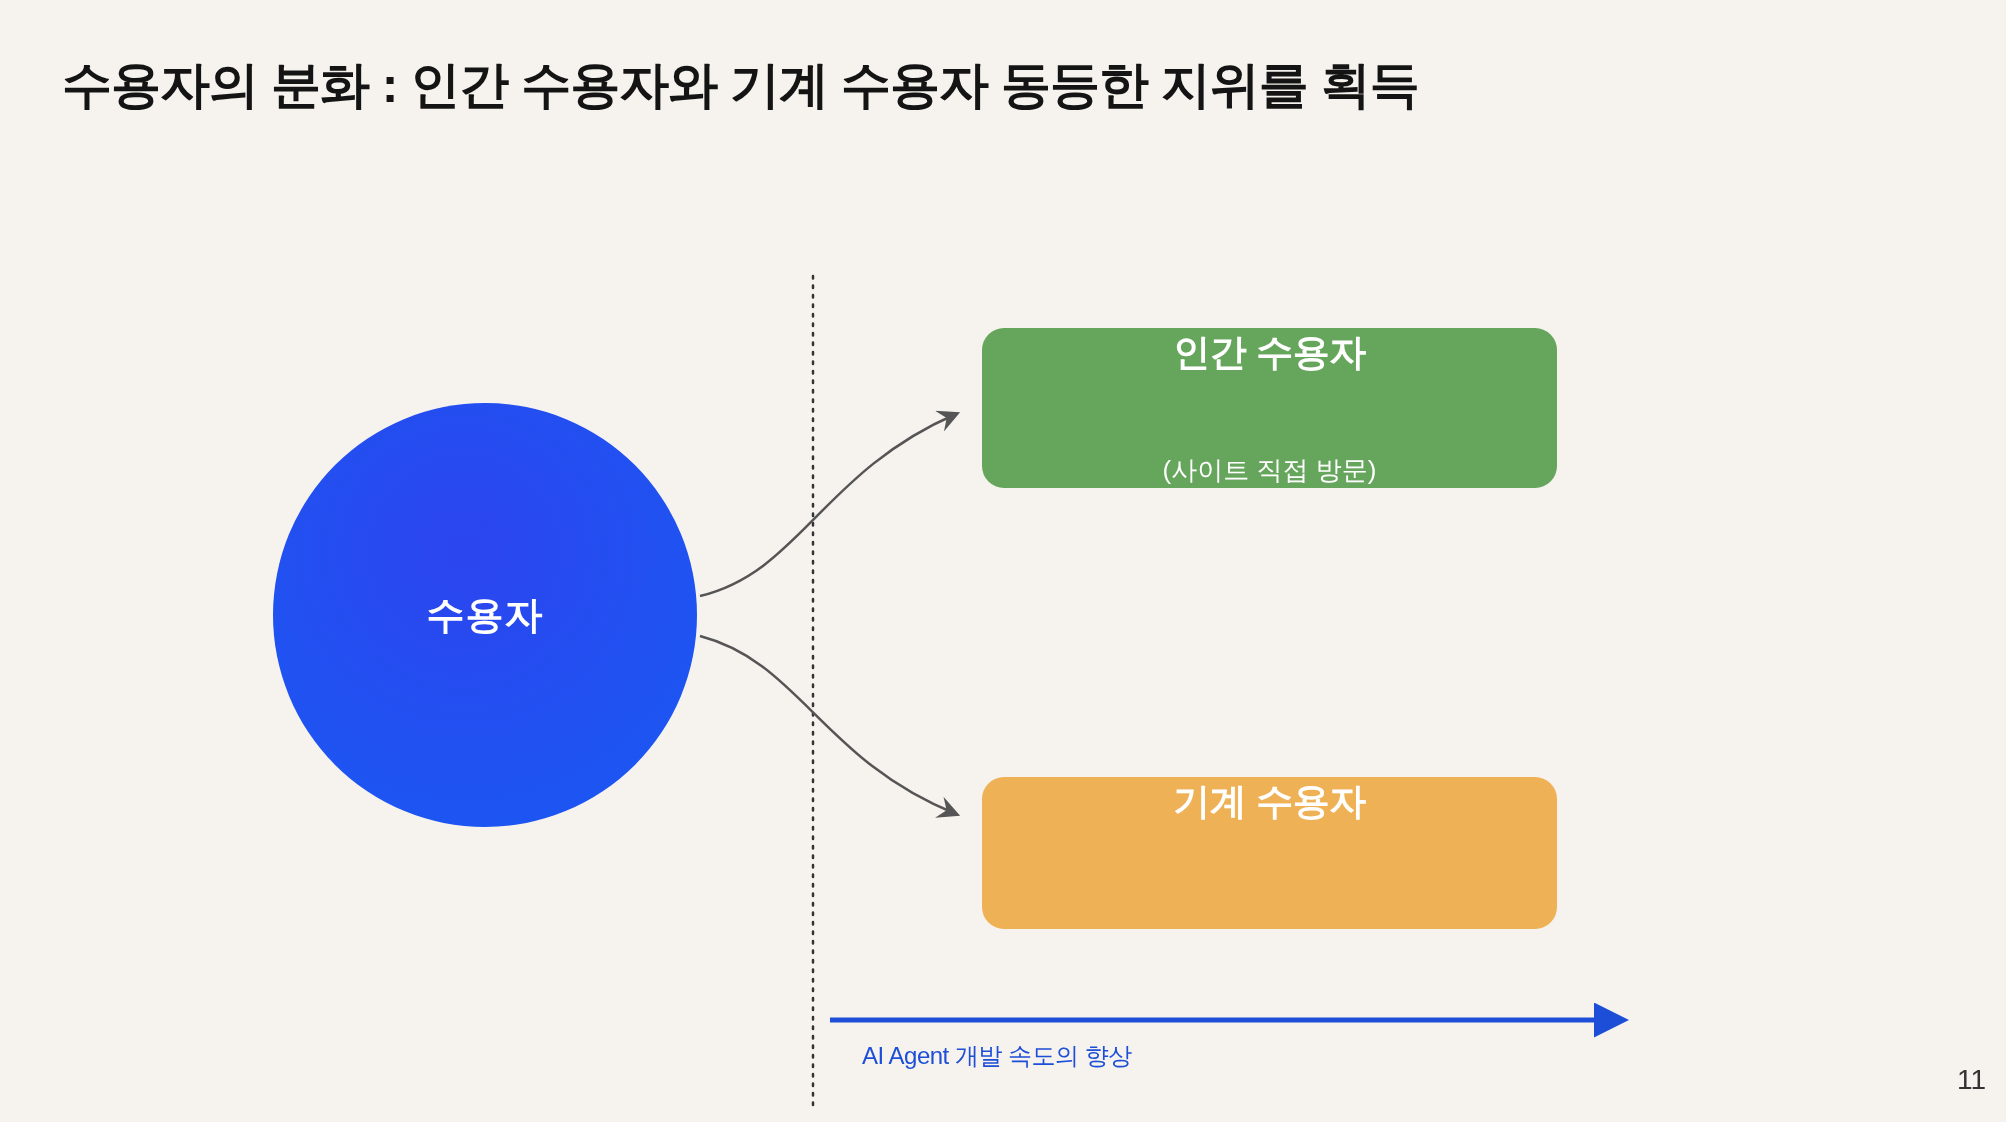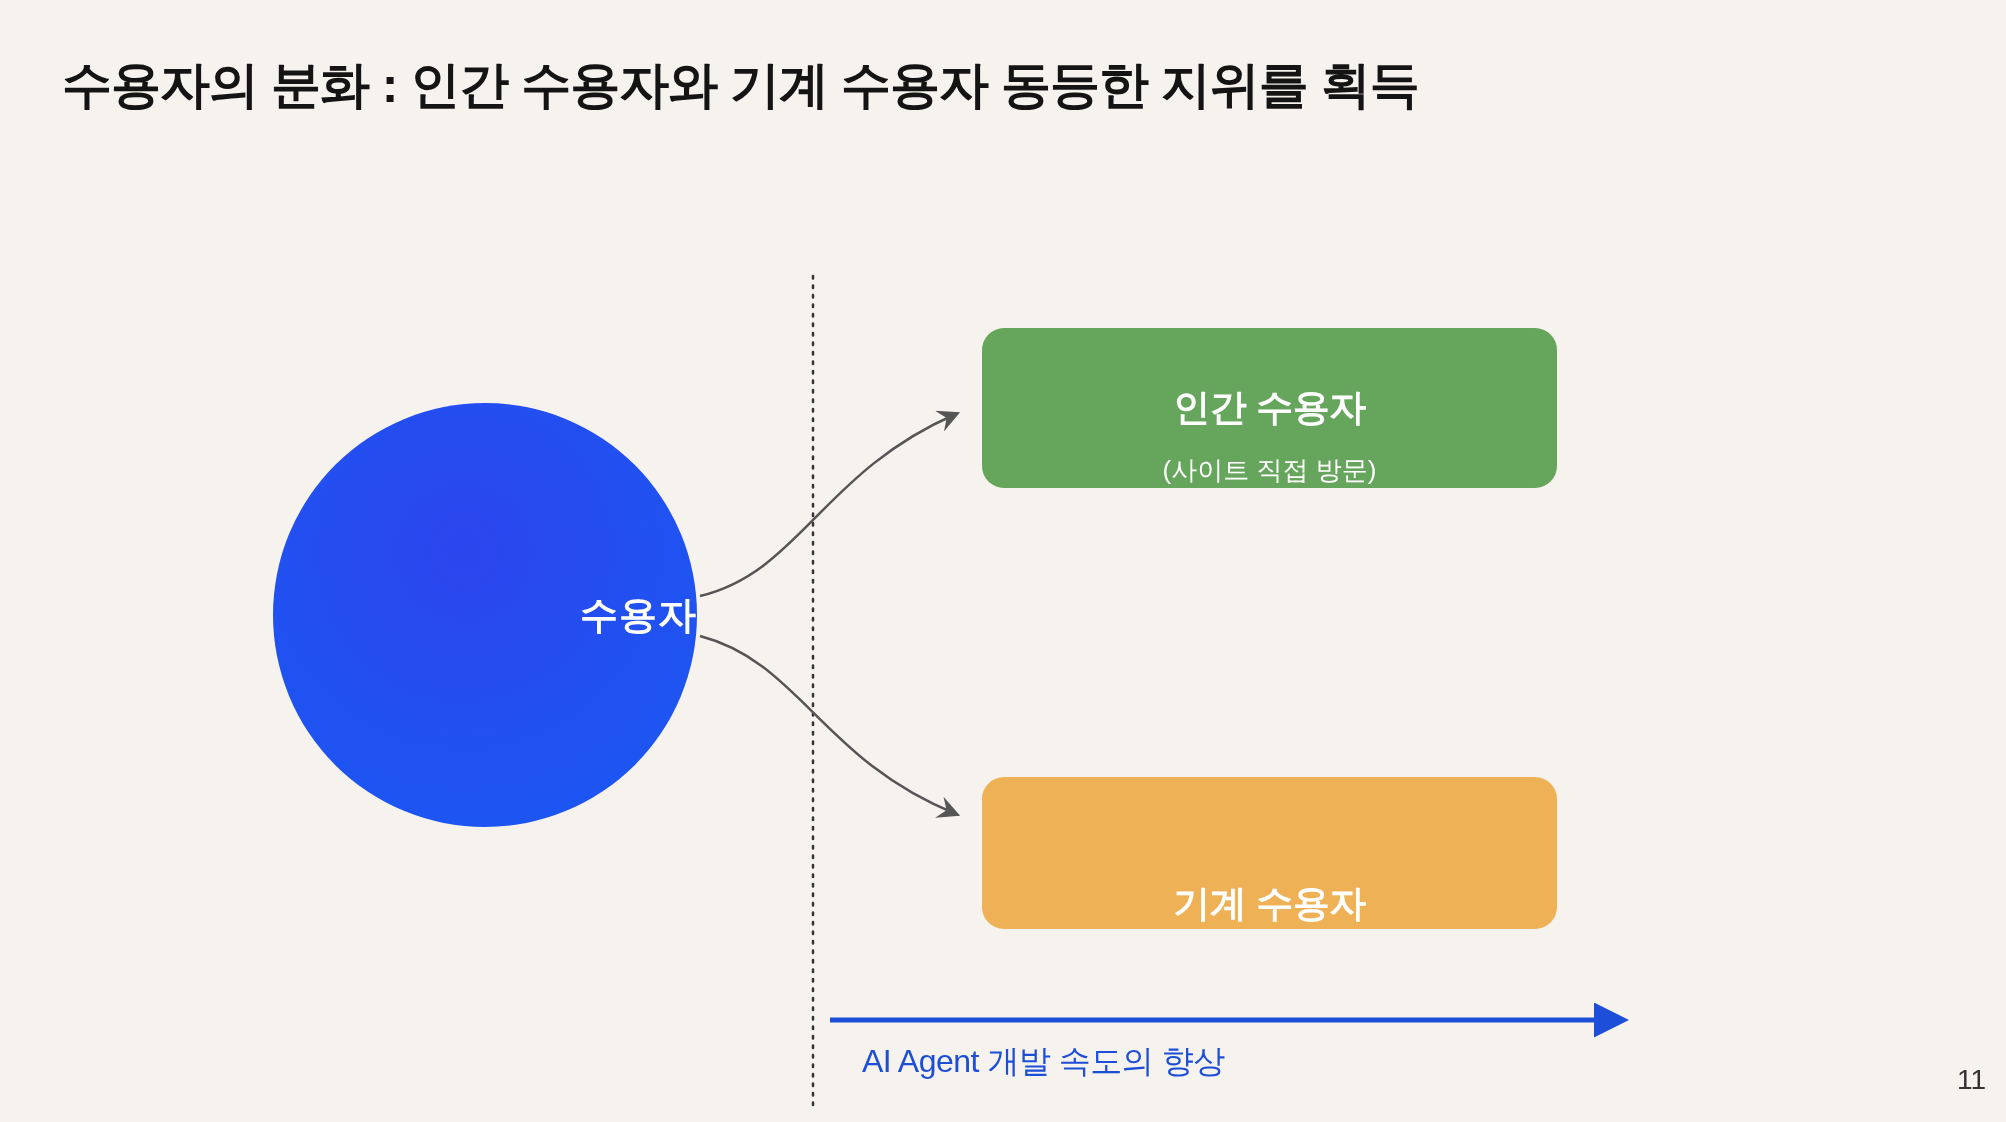--- a/index.html
+++ b/index.html
@@ -53,7 +53,7 @@
     width:575px;
     border-radius:22px;
     display:flex;flex-direction:column;
-    align-items:center;justify-content:flex-end;
+    align-items:center;justify-content:space-between;
     color:#ffffff;
     text-align:center;
   }

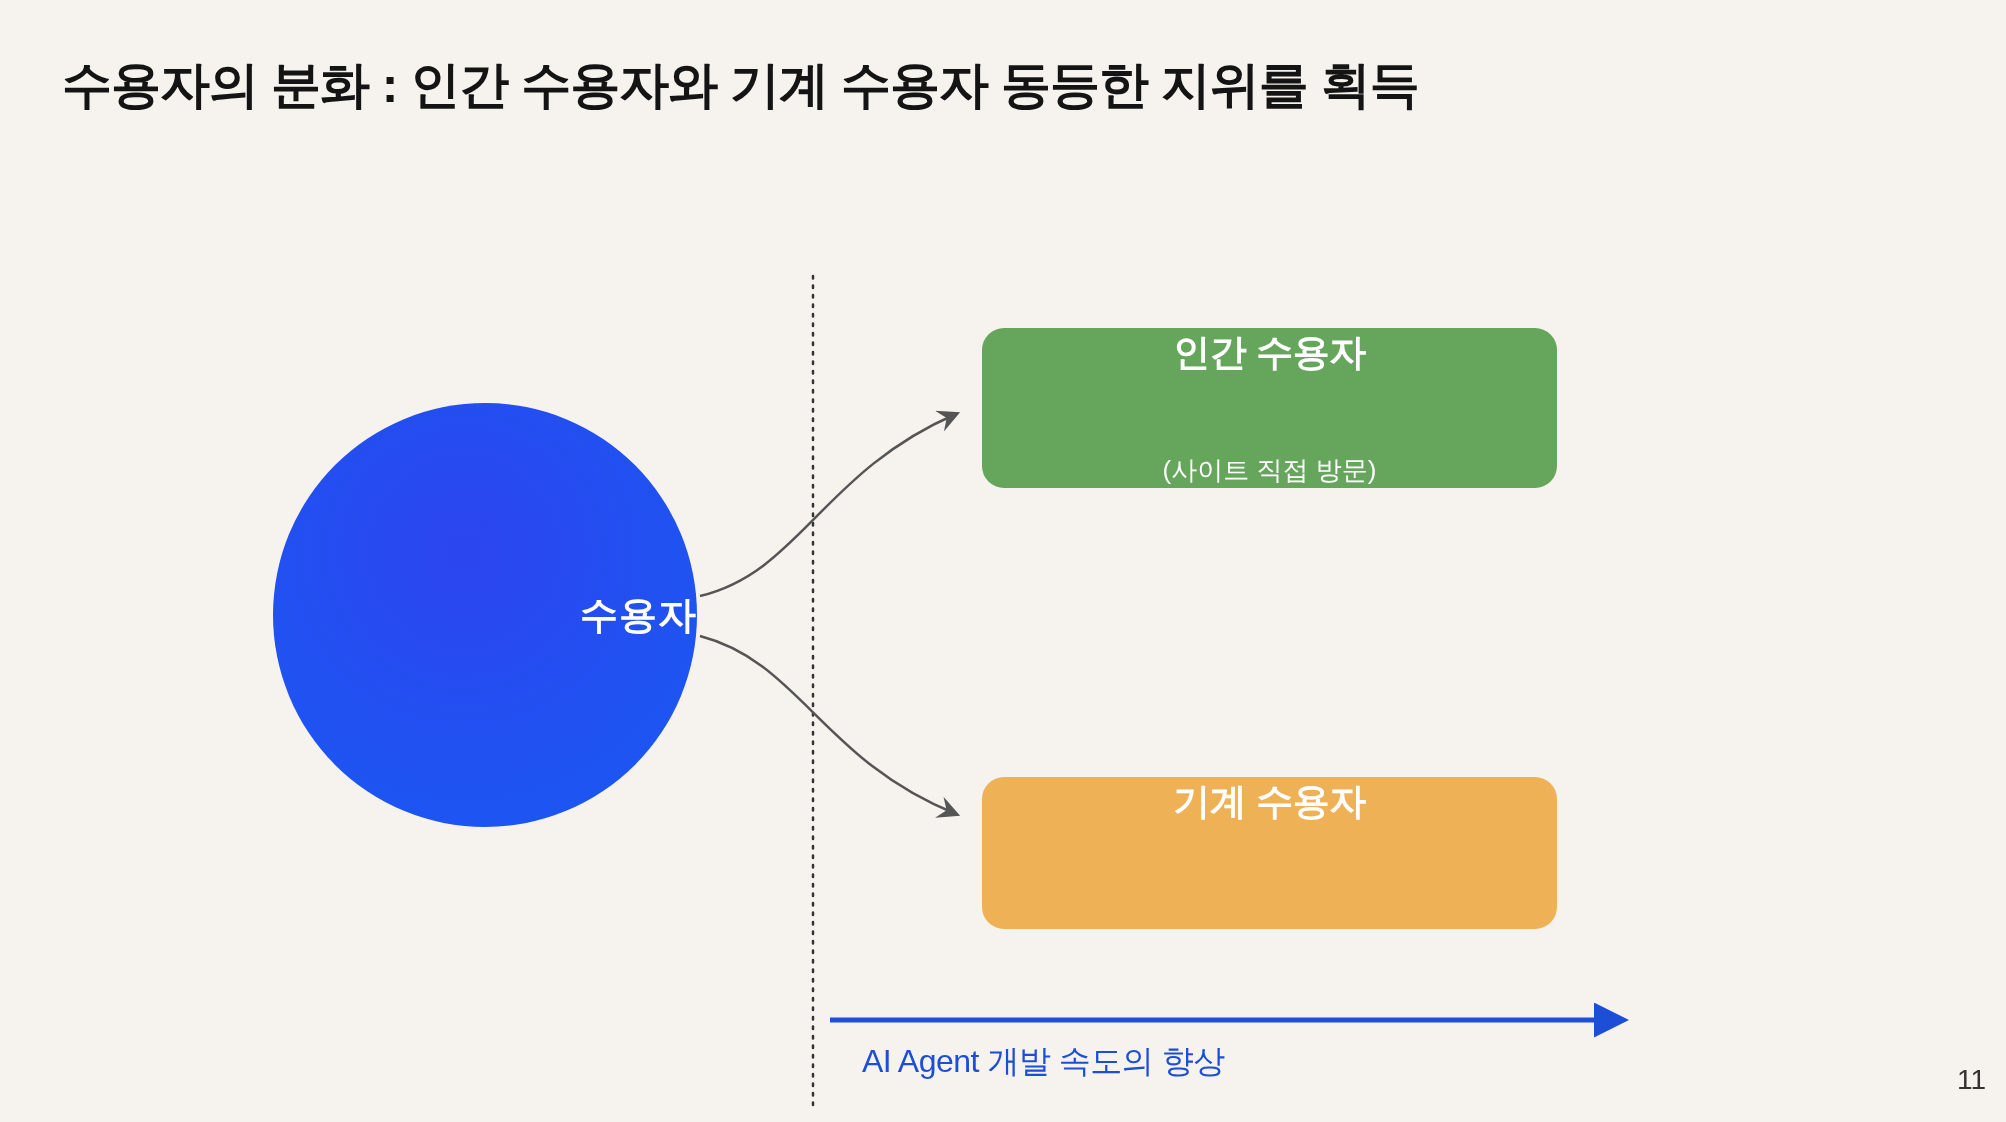--- a/index.html
+++ b/index.html
@@ -39,7 +39,7 @@
     width:424px;height:424px;
     border-radius:50%;
     background:radial-gradient(circle at 45% 35%, var(--circle-top), var(--circle-bottom) 75%);
-    display:flex;align-items:center;justify-content:flex-end;
+    display:flex;align-items:center;justify-content:center;
   }
   .audience-circle .label{
     color:#ffffff;

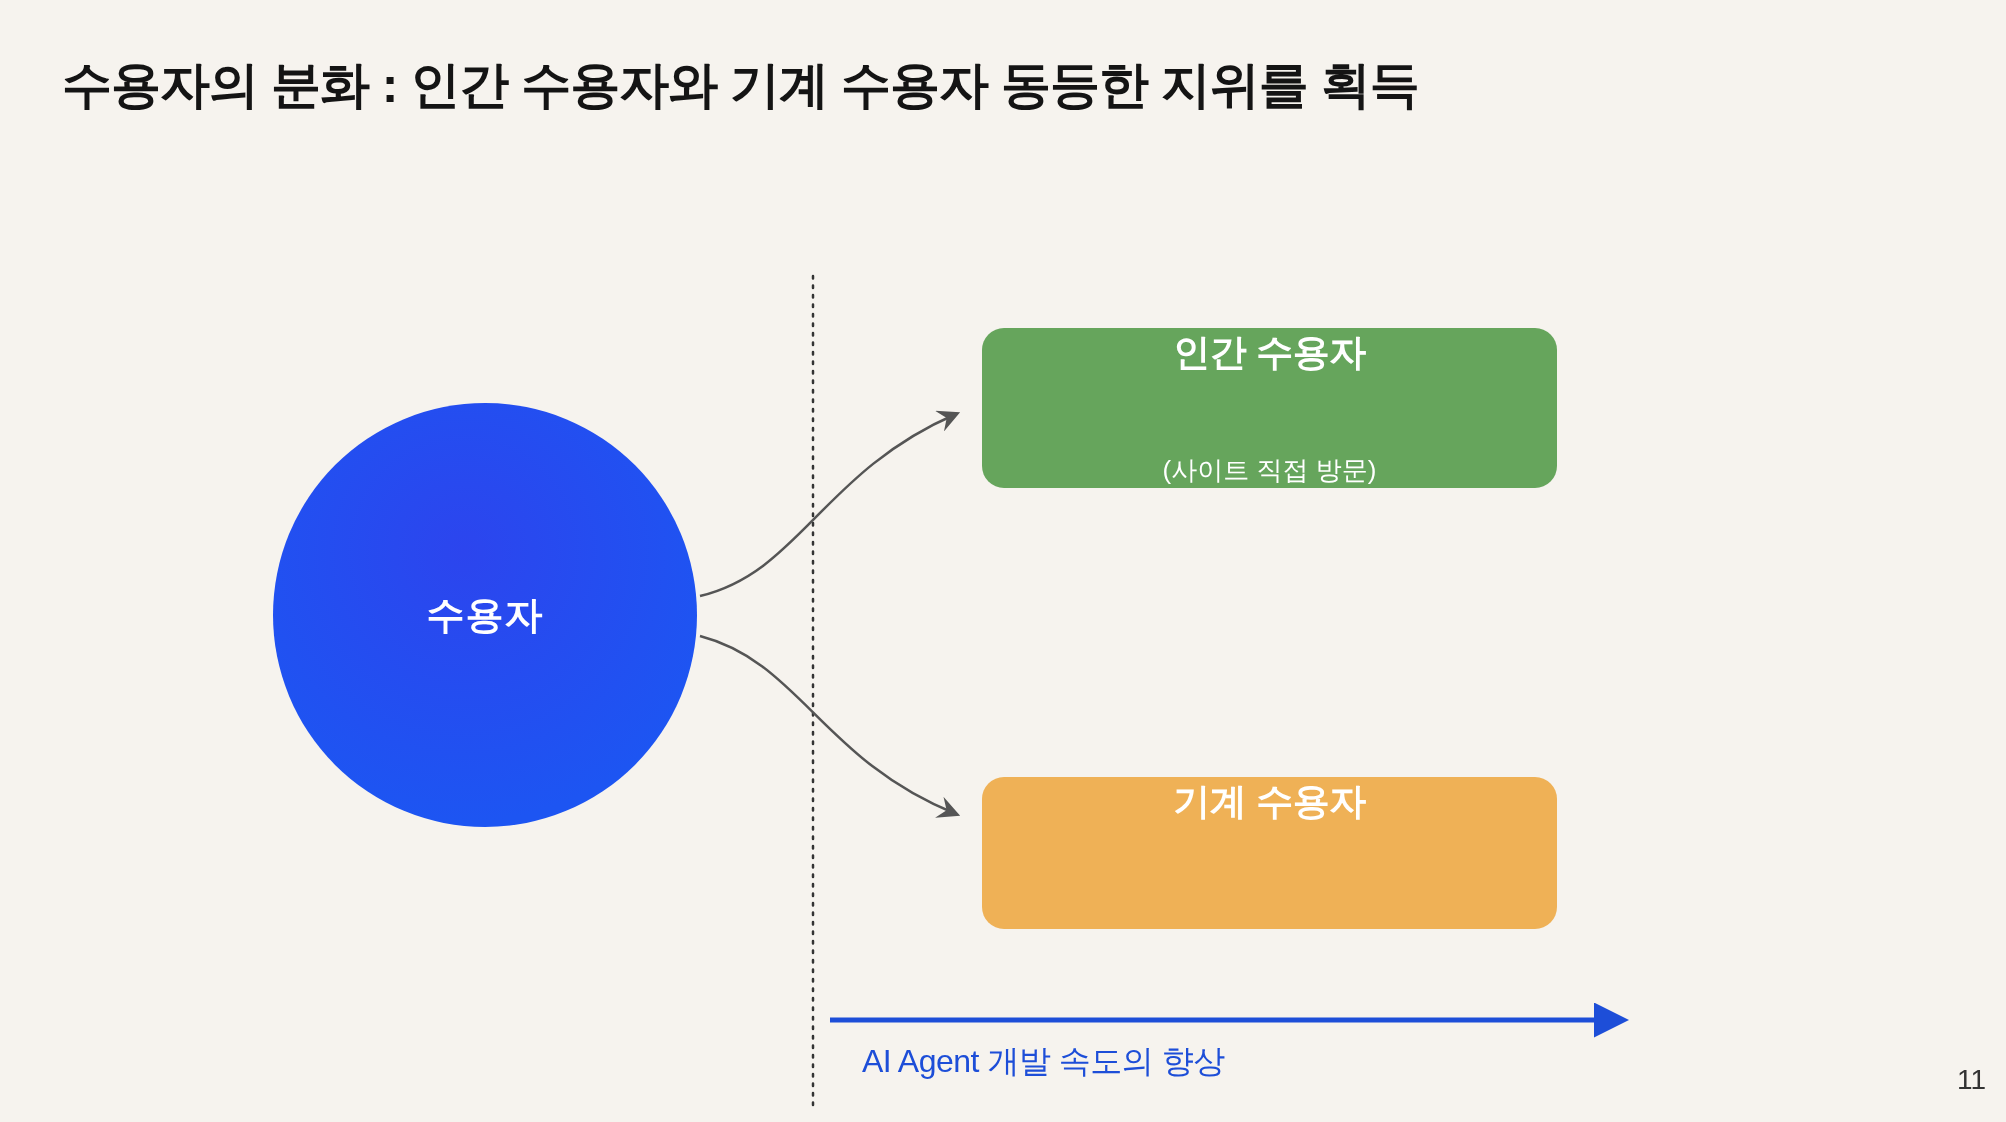--- a/index.html
+++ b/index.html
@@ -87,7 +87,7 @@
   .axis-label{
     position:absolute;
     left:862px;top:1040px;
-    font-size:32px;
+    font-size:24px;
     color:var(--axis-arrow);
     letter-spacing:-0.5px;
     text-align:right;

